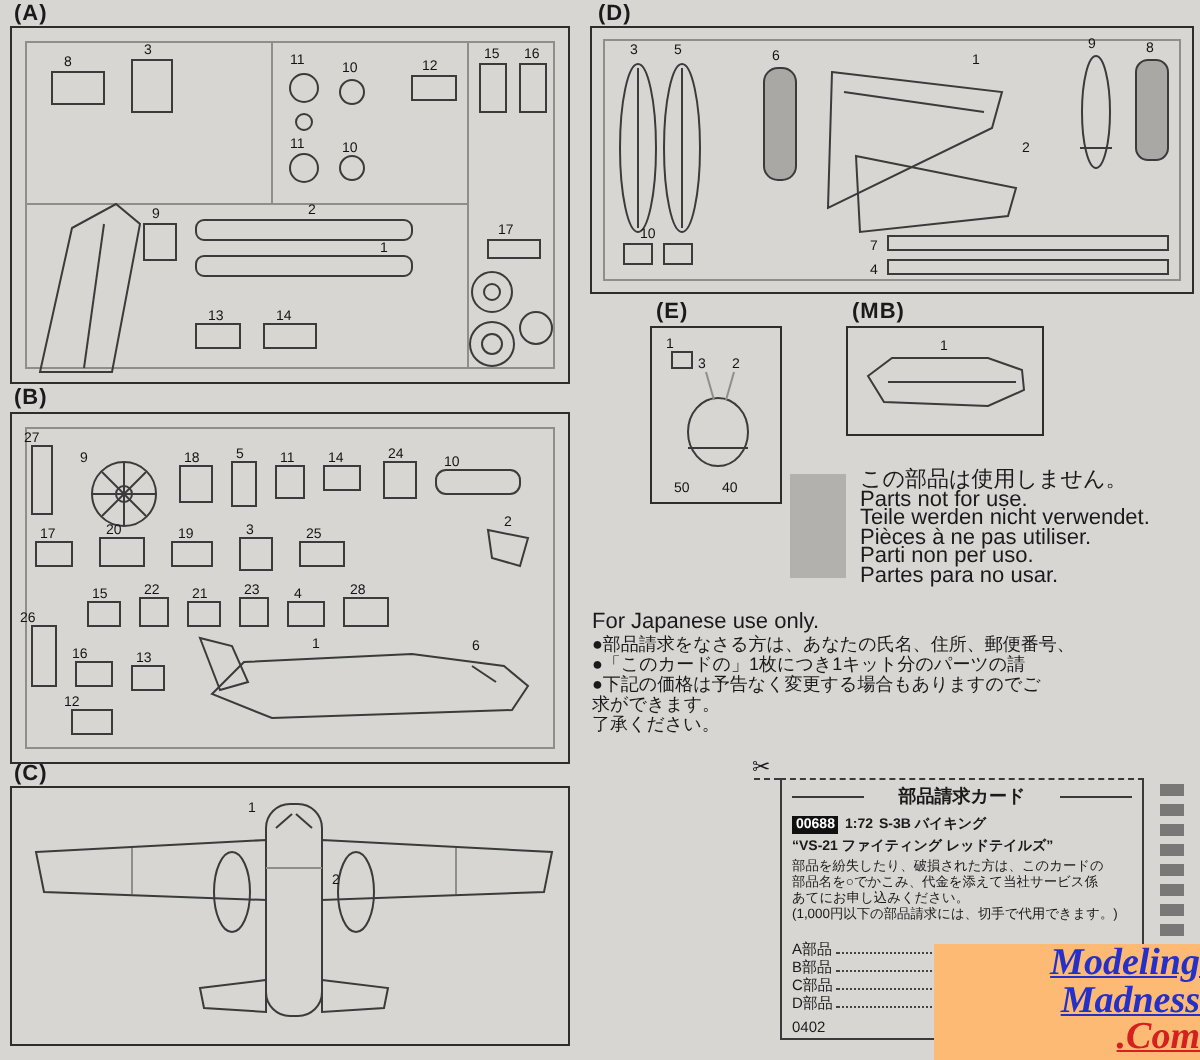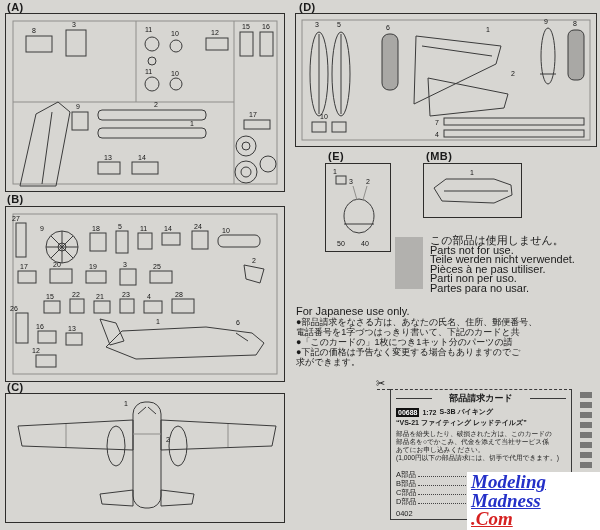--- a/index.html
+++ b/index.html
@@ -242,7 +242,6 @@
 
   <div class="notes" style="left:296px;top:317px">
     <div>●部品請求をなさる方は、あなたの氏名、住所、郵便番号、</div>
-    <div>電話番号を1字づつはっきり書いて、下記のカードと共</div>
     <div>●「このカードの」1枚につき1キット分のパーツの請</div>
     <div>●下記の価格は予告なく変更する場合もありますのでご</div>
     <div>求ができます。</div>

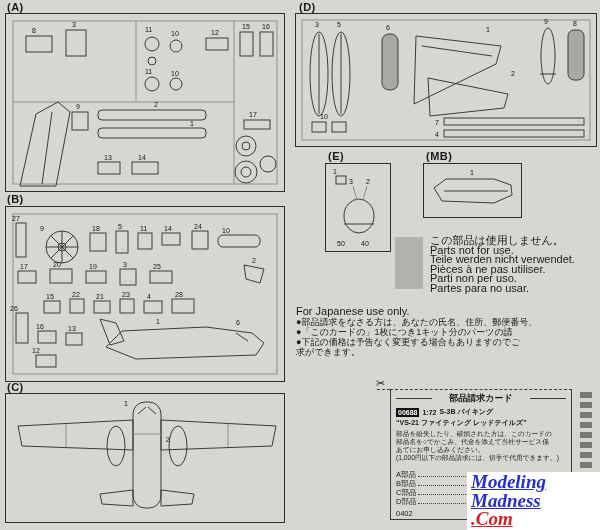--- a/index.html
+++ b/index.html
@@ -245,6 +245,7 @@
     <div>●「このカードの」1枚につき1キット分のパーツの請</div>
     <div>●下記の価格は予告なく変更する場合もありますのでご</div>
     <div>求ができます。</div>
+    <div>了承ください。</div>
   </div>
 
   <span class="scissors" style="left:376px;top:377px">✂</span>

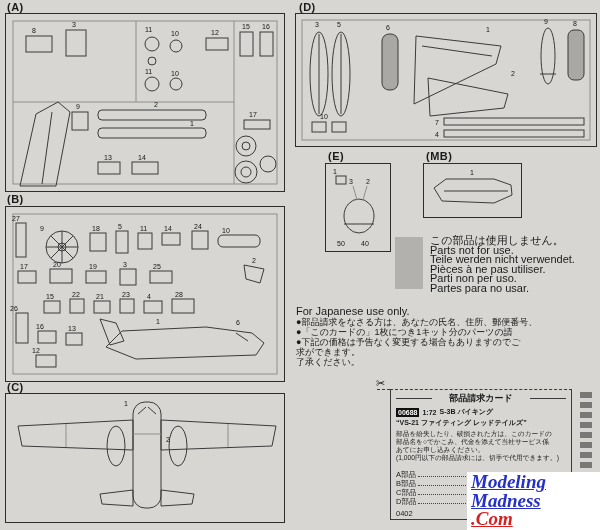--- a/index.html
+++ b/index.html
@@ -28,7 +28,7 @@
   .scissors{position:absolute;font-size:11px;}
   .cutlead{position:absolute;width:13px;height:0;border-top:1px dashed #3a3a3a;}
   .edge{position:absolute;width:12px;background:repeating-linear-gradient(180deg,#454545 0 6px,rgba(0,0,0,0) 6px 10px);opacity:.65;}
-  .logo{position:absolute;background:#ffffff;padding:1px 0 0 4px;box-sizing:border-box;z-index:9;}
+  .logo{position:absolute;background:#fdba74;padding:1px 0 0 4px;box-sizing:border-box;z-index:9;text-align:right;}
   .logo div{font-family:"Liberation Serif",serif;font-style:italic;font-weight:bold;
             font-size:19px;line-height:18.5px;color:#2430c8;text-decoration:underline;white-space:nowrap;}
   .logo .com{color:#d62020;}

